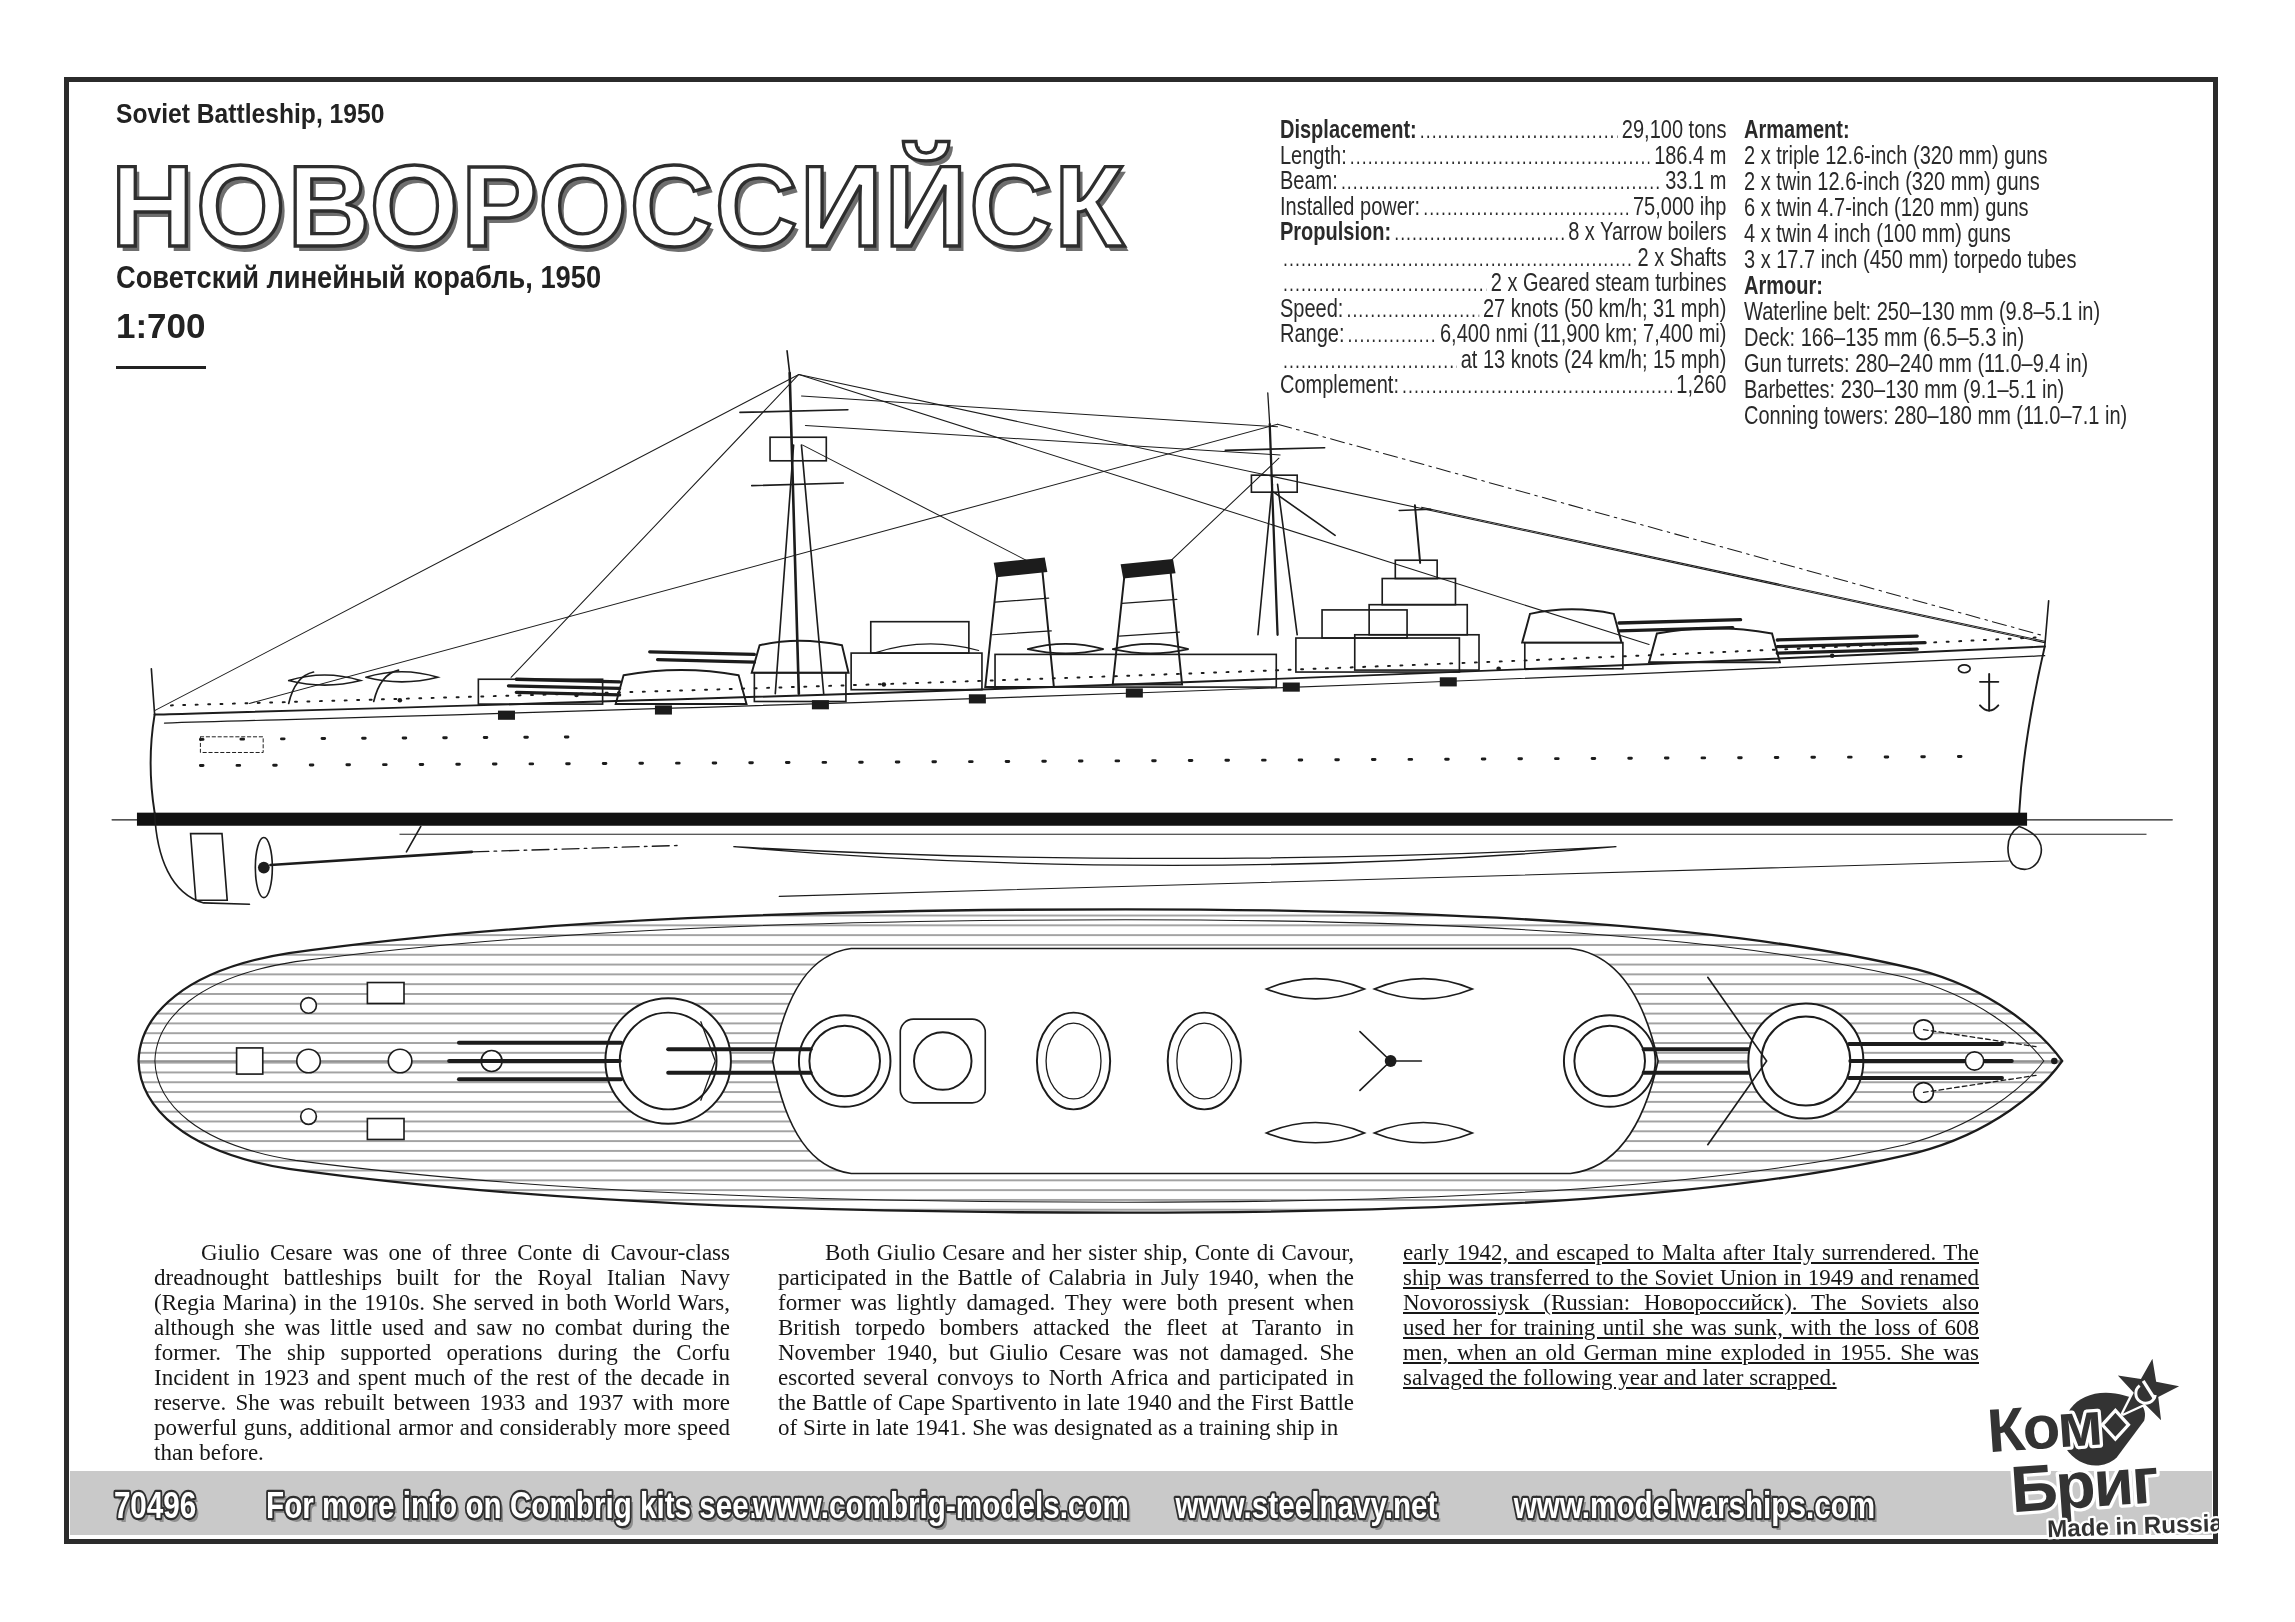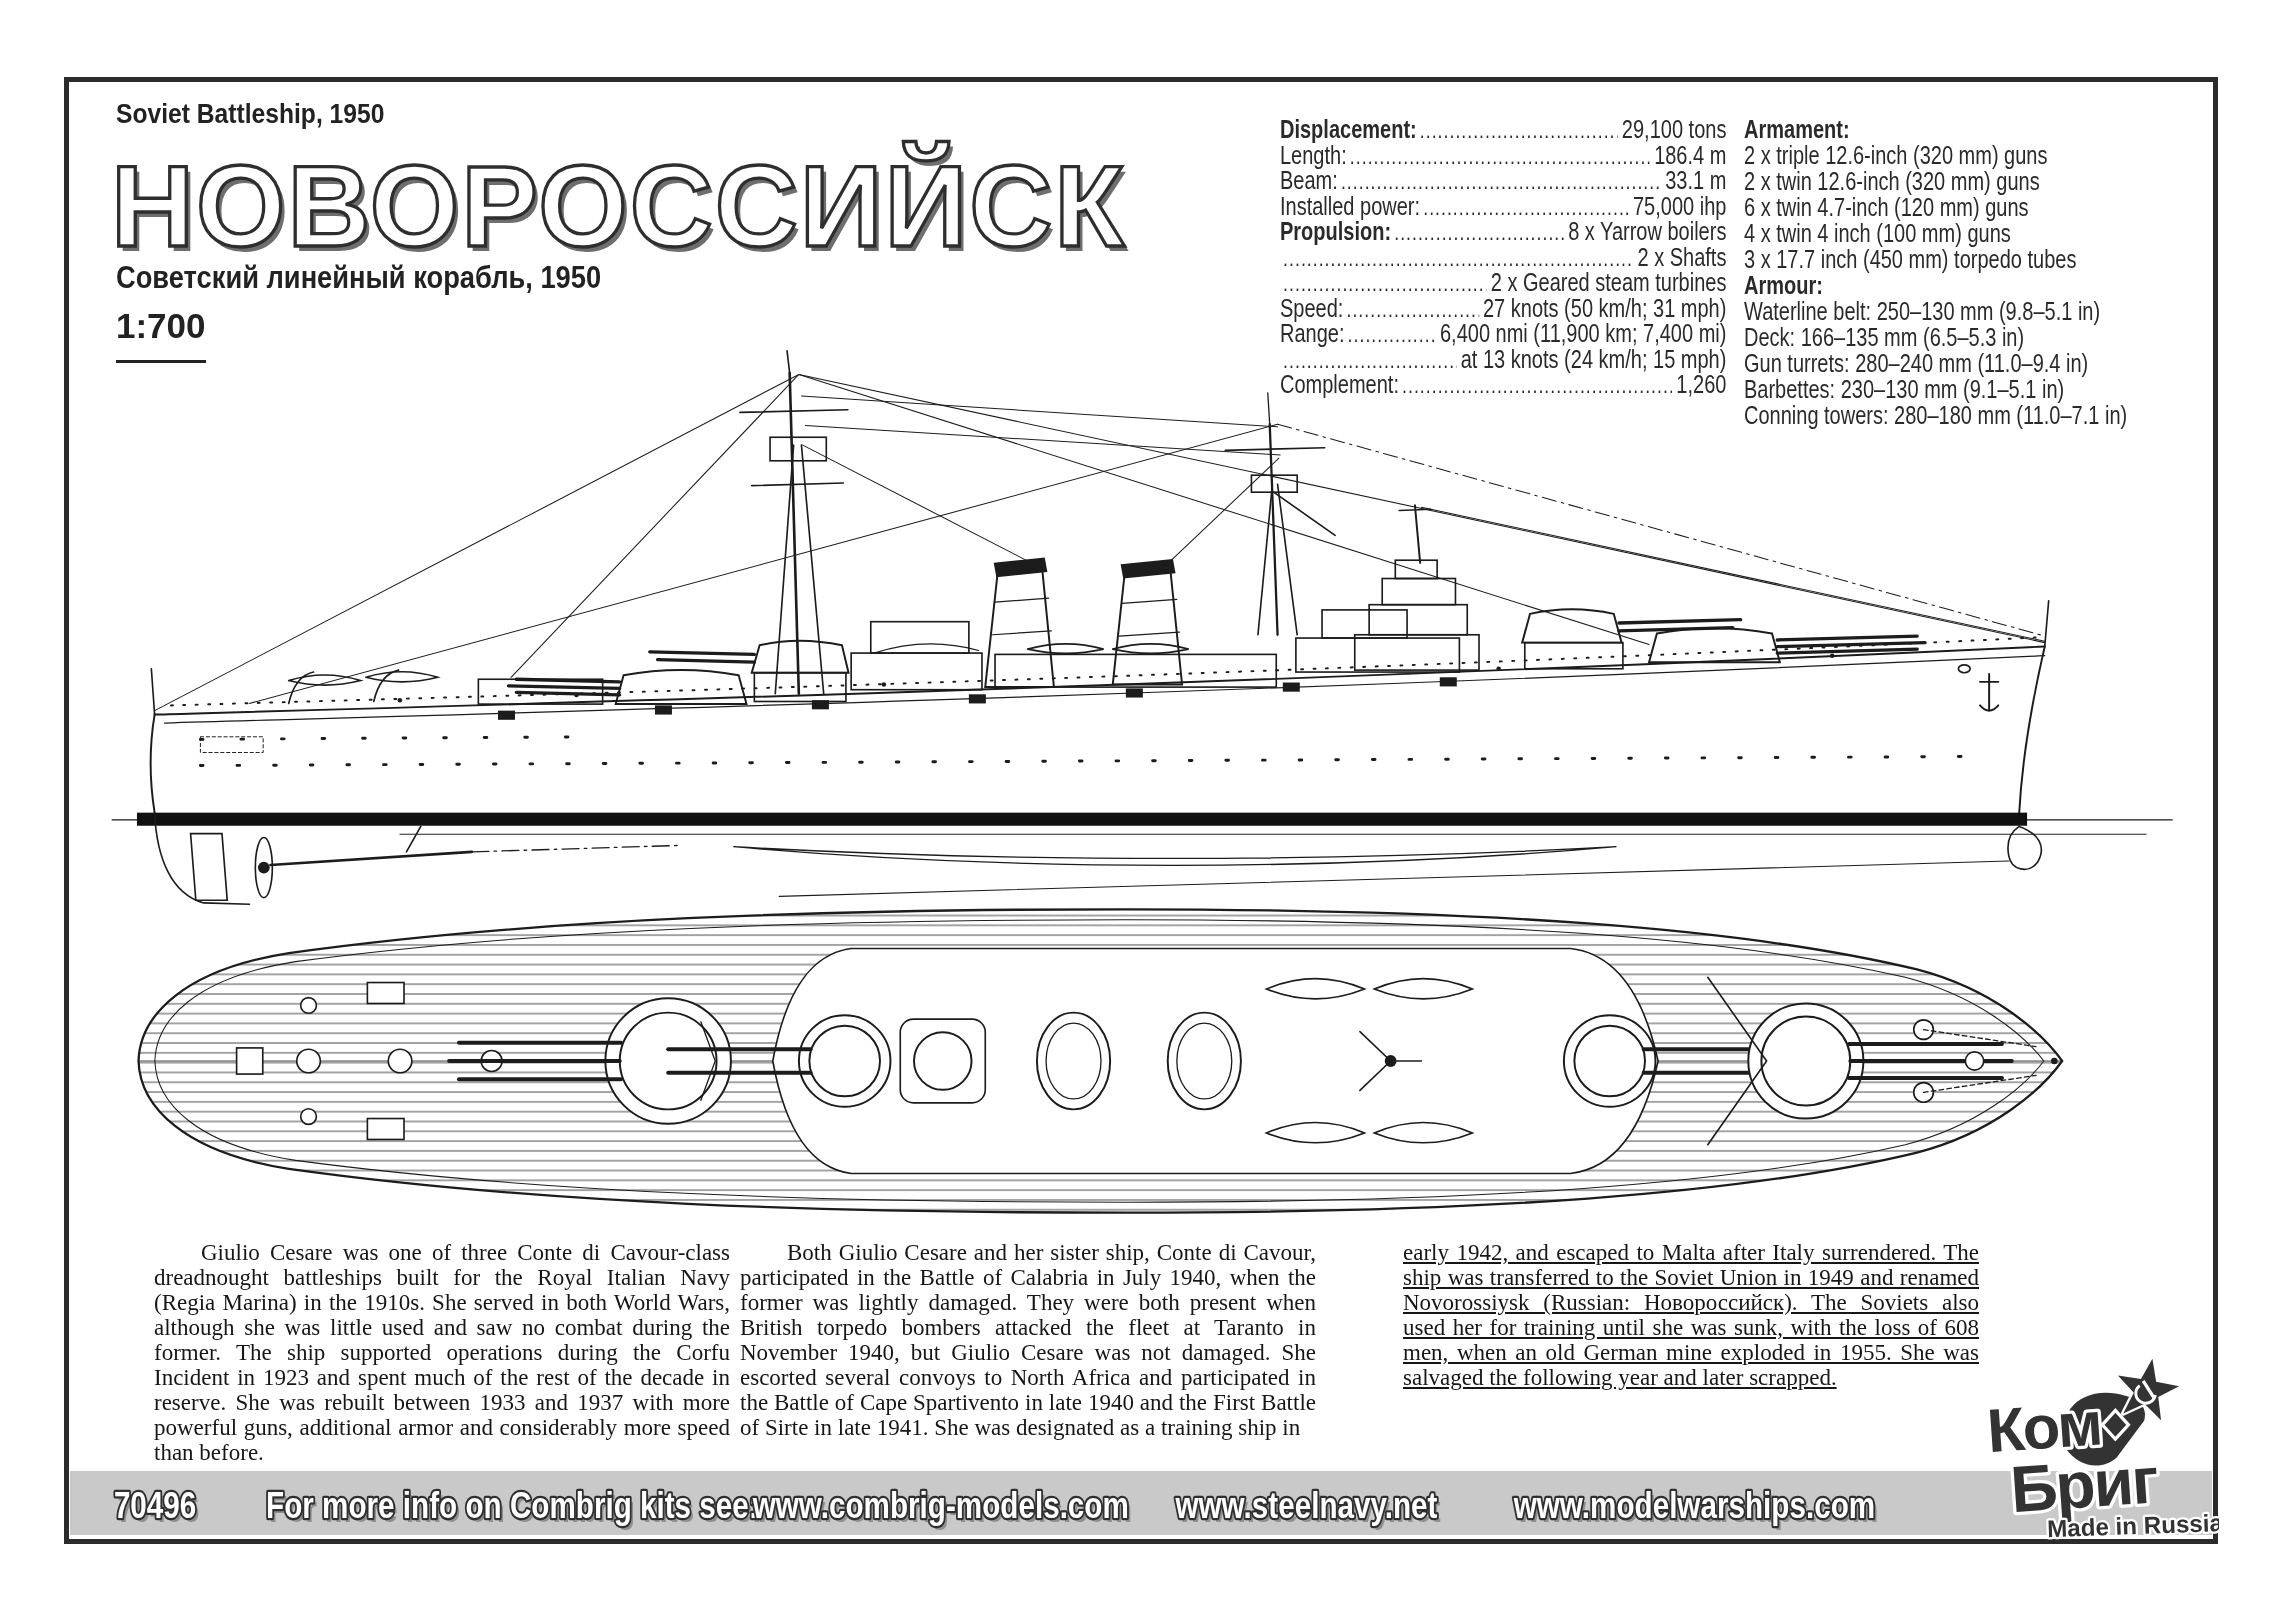--- a/index.html
+++ b/index.html
@@ -16,7 +16,7 @@
   .subtitle{position:absolute;left:116px;top:260px;font-size:31px;font-weight:bold;
             transform:scaleX(.88);transform-origin:0 0;white-space:nowrap;color:#222;}
   .scale{position:absolute;left:116px;top:306px;font-size:35px;font-weight:bold;
-         border-bottom:3.9px solid #222;padding-bottom:14px;color:#222;}
+         border-bottom:3.9px solid #222;padding-bottom:20px;color:#222;}
   
   .specs{position:absolute;left:1280px;top:115px;width:558px;
          transform:scaleX(.8);transform-origin:0 0;font-size:25px;color:#2a2a2a;}

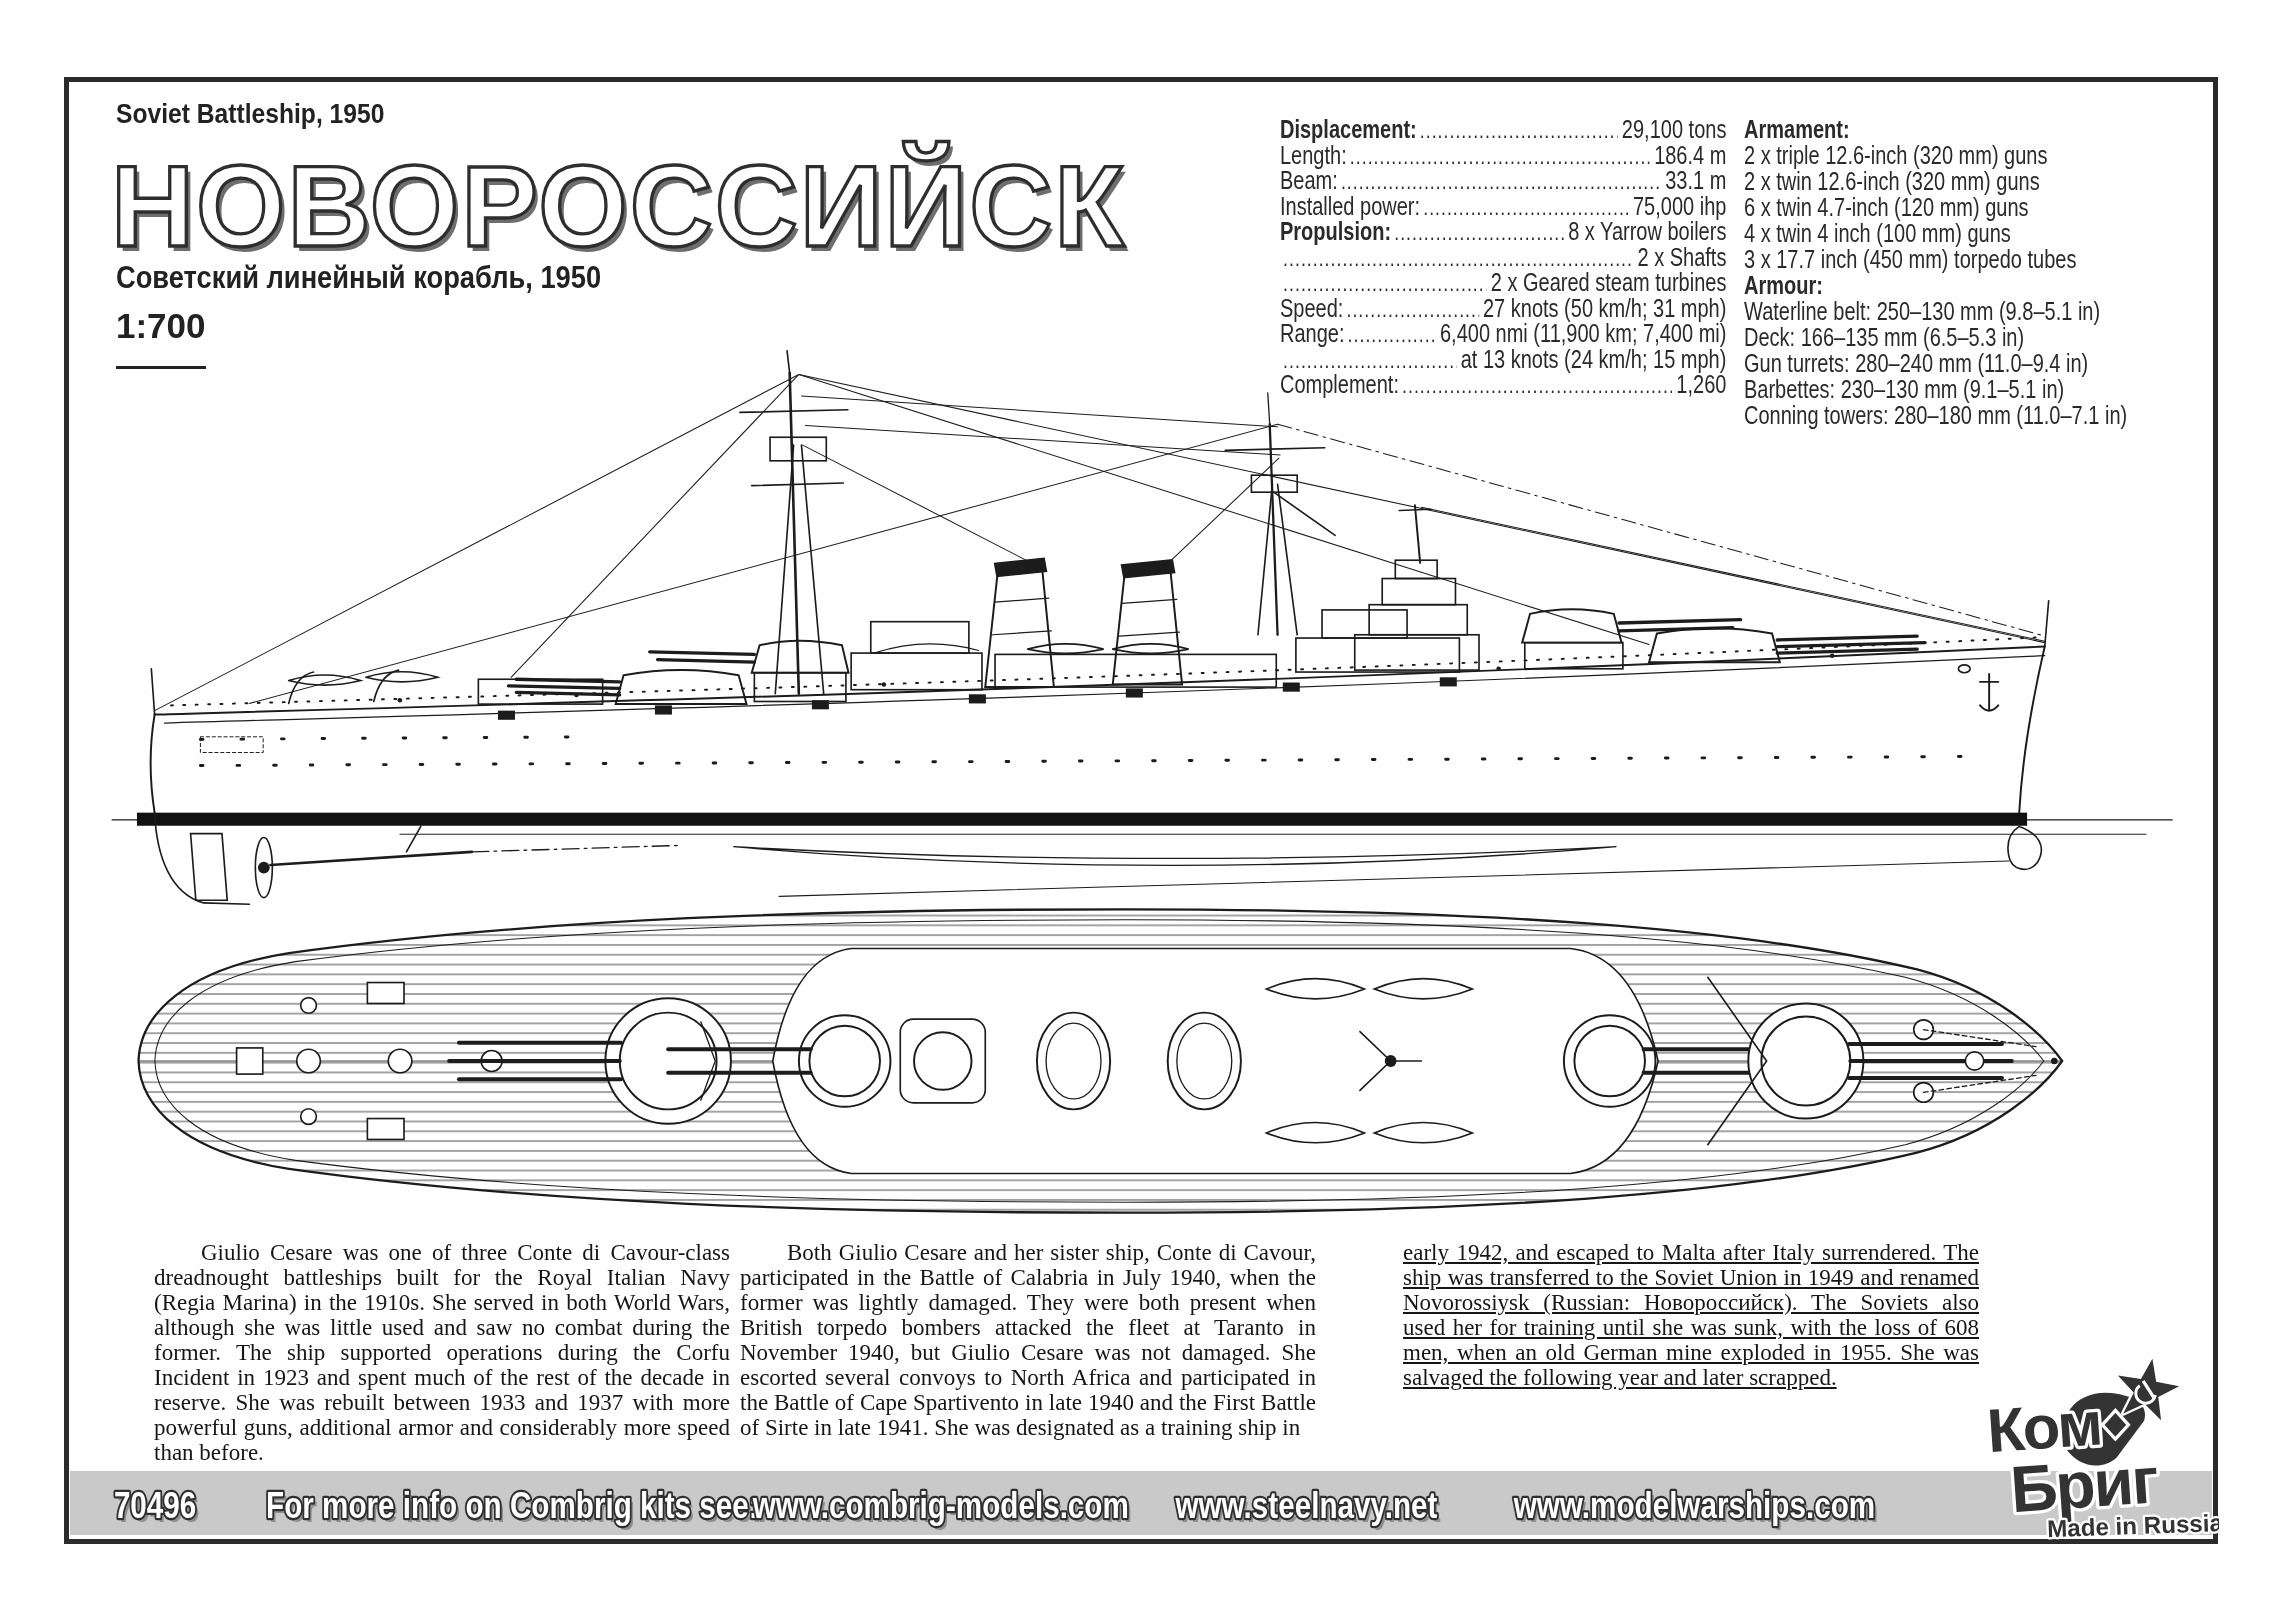--- a/index.html
+++ b/index.html
@@ -38,7 +38,7 @@
   .histcol{position:absolute;top:1240px;width:576px;font-family:"Liberation Serif",serif;
            font-size:23px;line-height:25px;text-align:justify;color:#161616;margin-left:41px;}
   .histcol.c1{left:113px;}
-  .histcol.c2{left:699px;}
+  .histcol.c2{left:737px;}
   .histcol.c3{left:1362px;text-decoration:underline;}
   .histcol.indent{text-indent:47px;}
   

